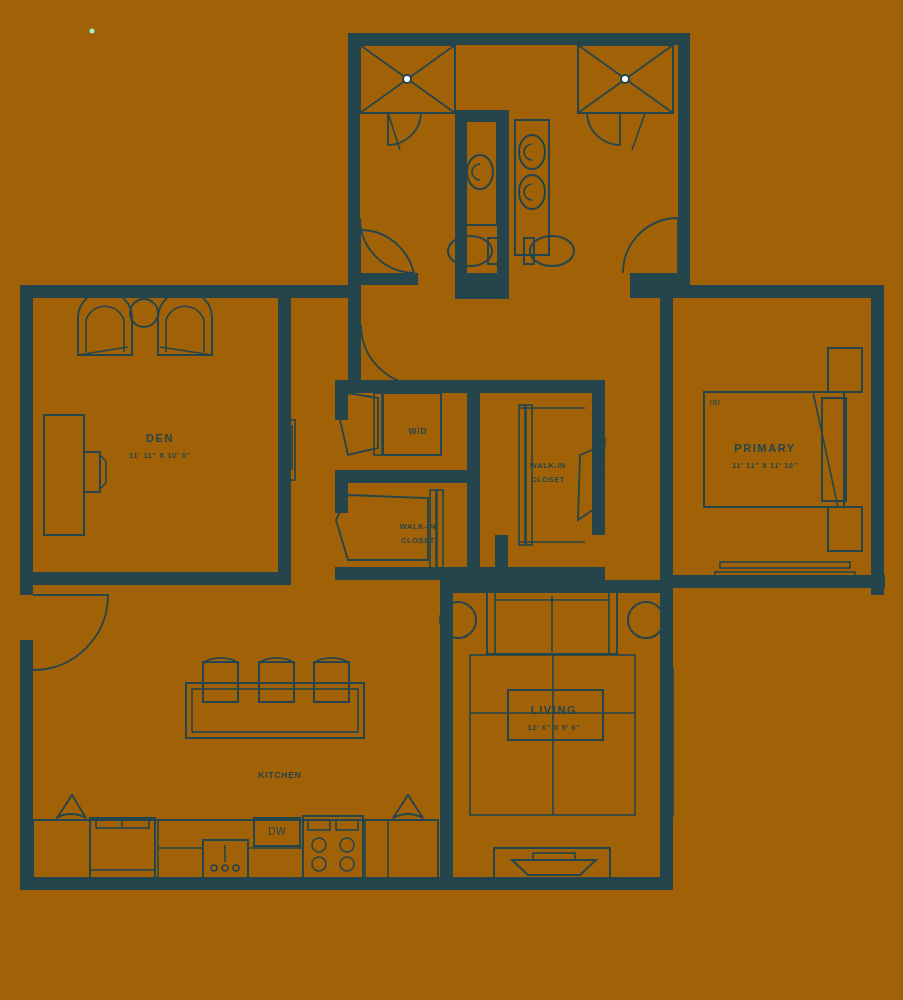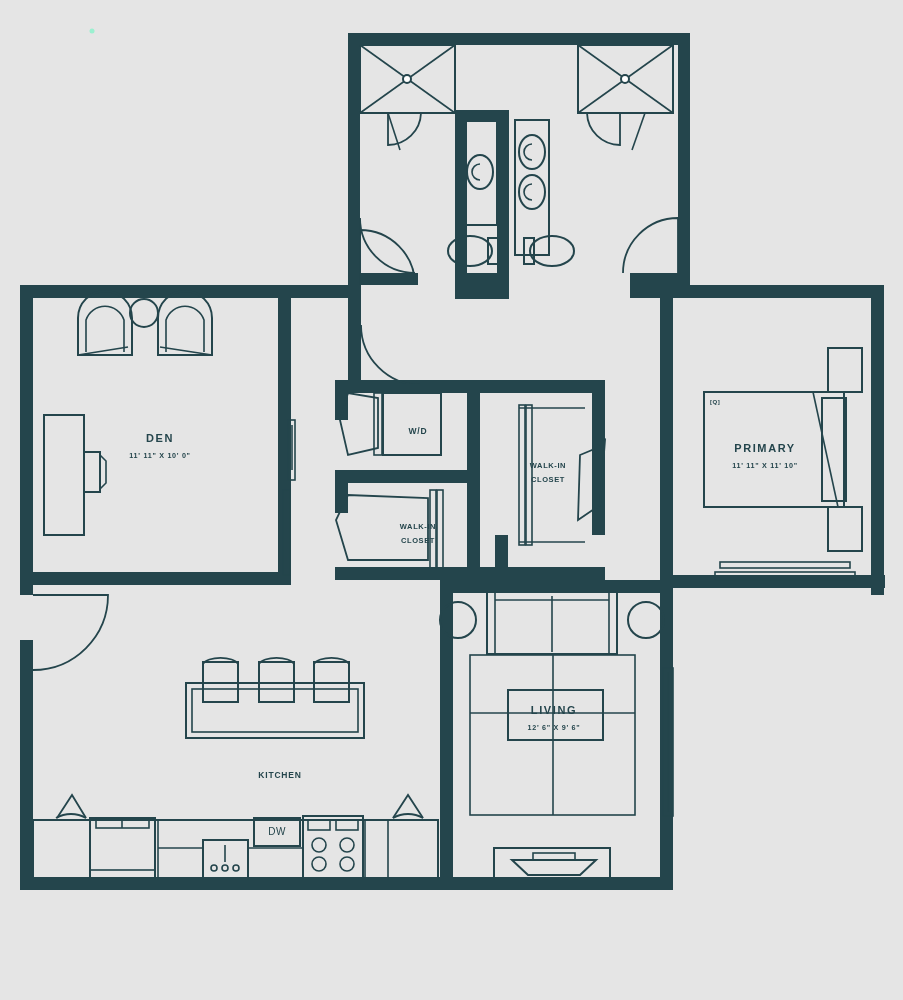--- a/index.html
+++ b/index.html
@@ -15,7 +15,7 @@
     position: relative;
     width: 903px;
     height: 1000px;
-    background: #e5e5e5;
+    background: #a16207;
     overflow: hidden;
   }
   #plan-svg {

